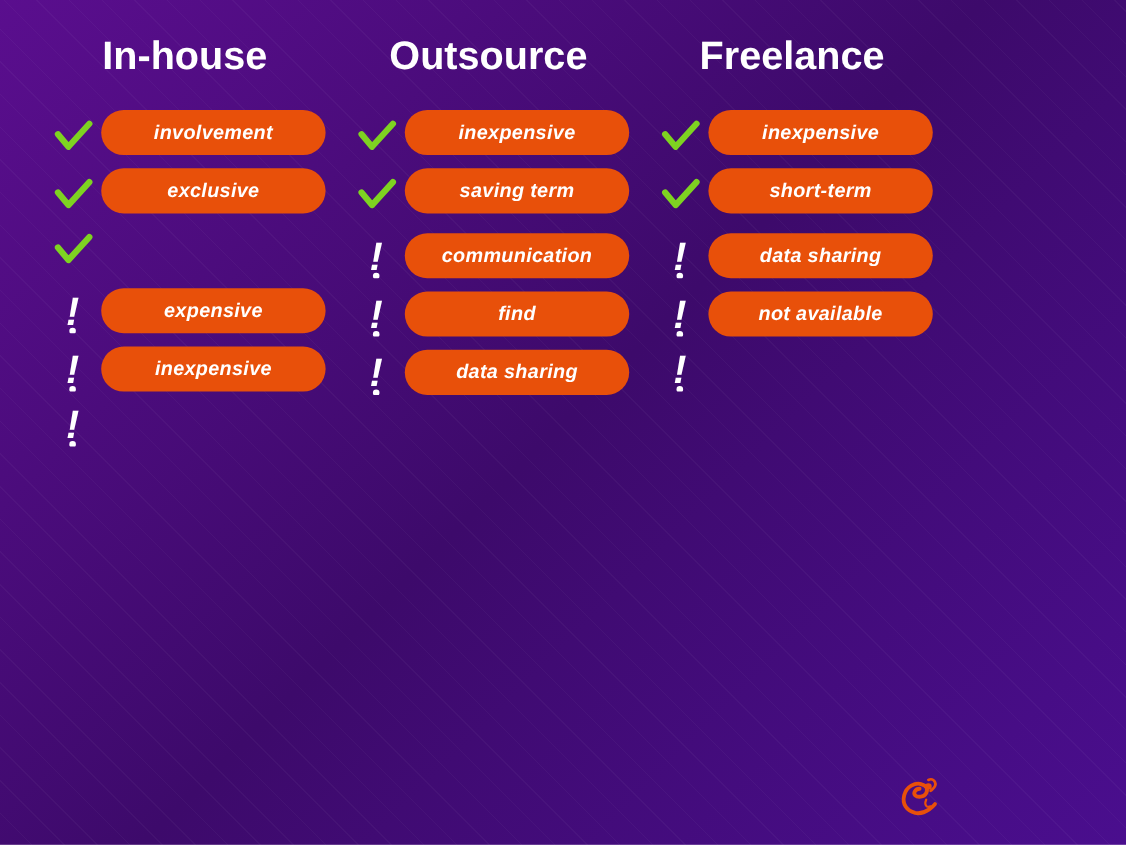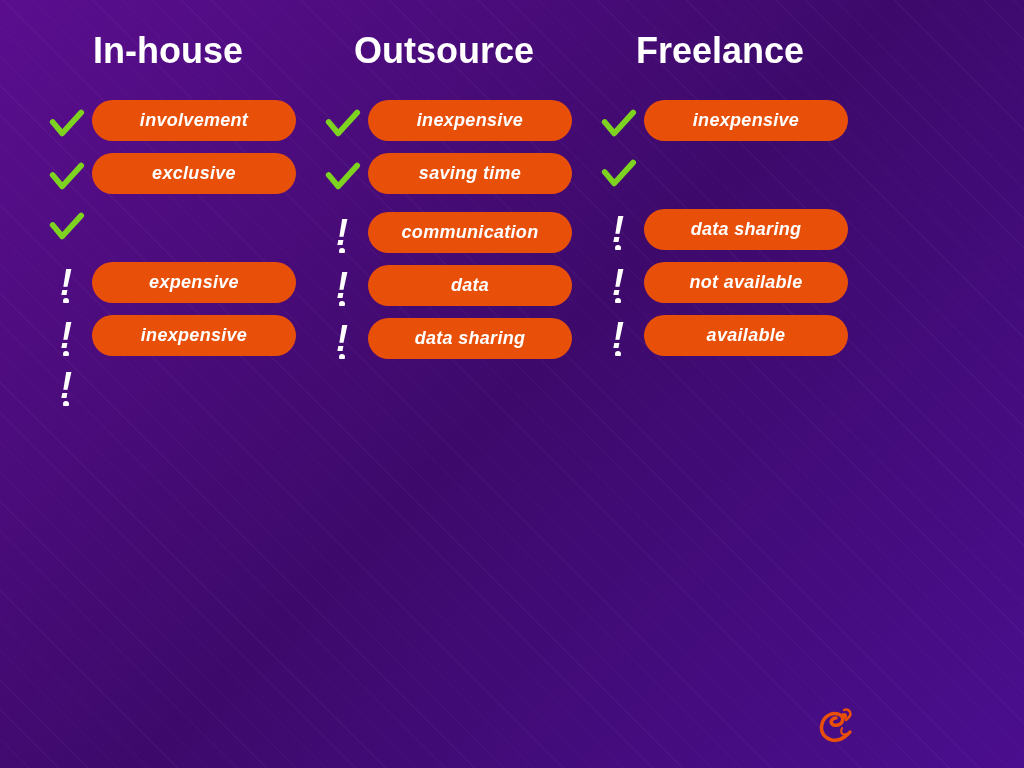--- a/index.html
+++ b/index.html
@@ -195,7 +195,7 @@
           <path d="M6 20 L16 32 L36 10" stroke="#7ed321" stroke-width="6" fill="none" stroke-linecap="round" stroke-linejoin="round"></path>
         </svg>
             </div>
-            <div class="pill">saving time</div>
+            <div class="pill">saving term</div>
           </div>
         </div>
         <div class="spacer"></div>

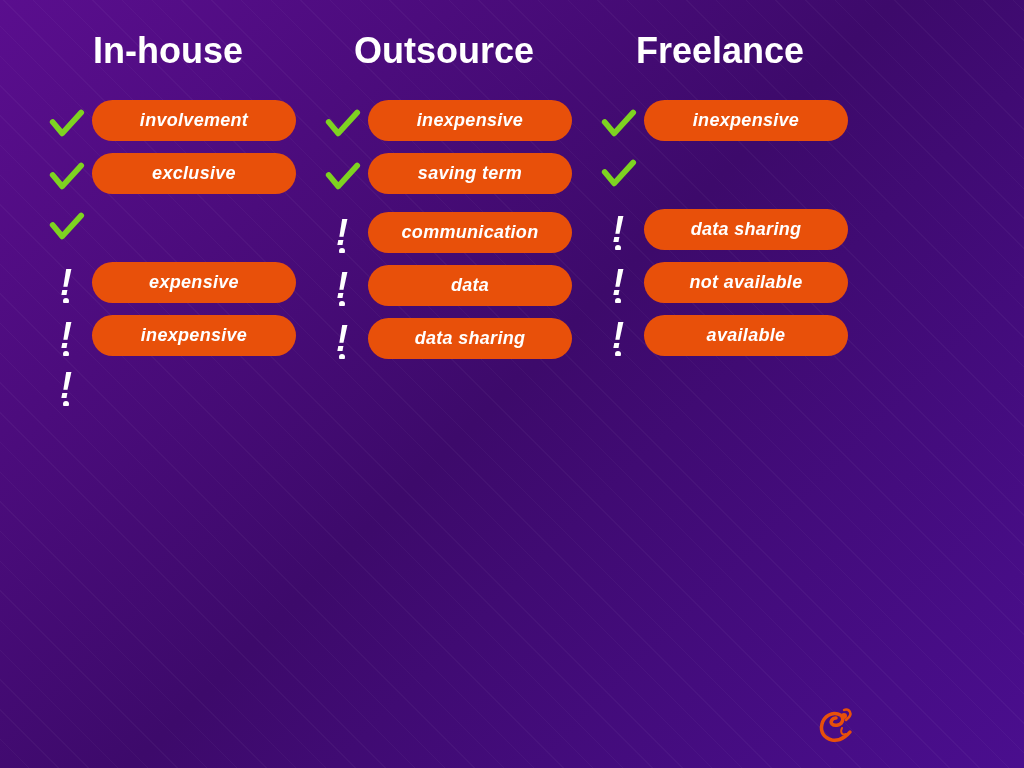--- a/index.html
+++ b/index.html
@@ -246,6 +246,7 @@
           <path d="M6 20 L16 32 L36 10" stroke="#7ed321" stroke-width="6" fill="none" stroke-linecap="round" stroke-linejoin="round"></path>
         </svg>
             </div>
+            <div class="pill">short-term</div>
           </div>
         </div>
         <div class="spacer"></div>

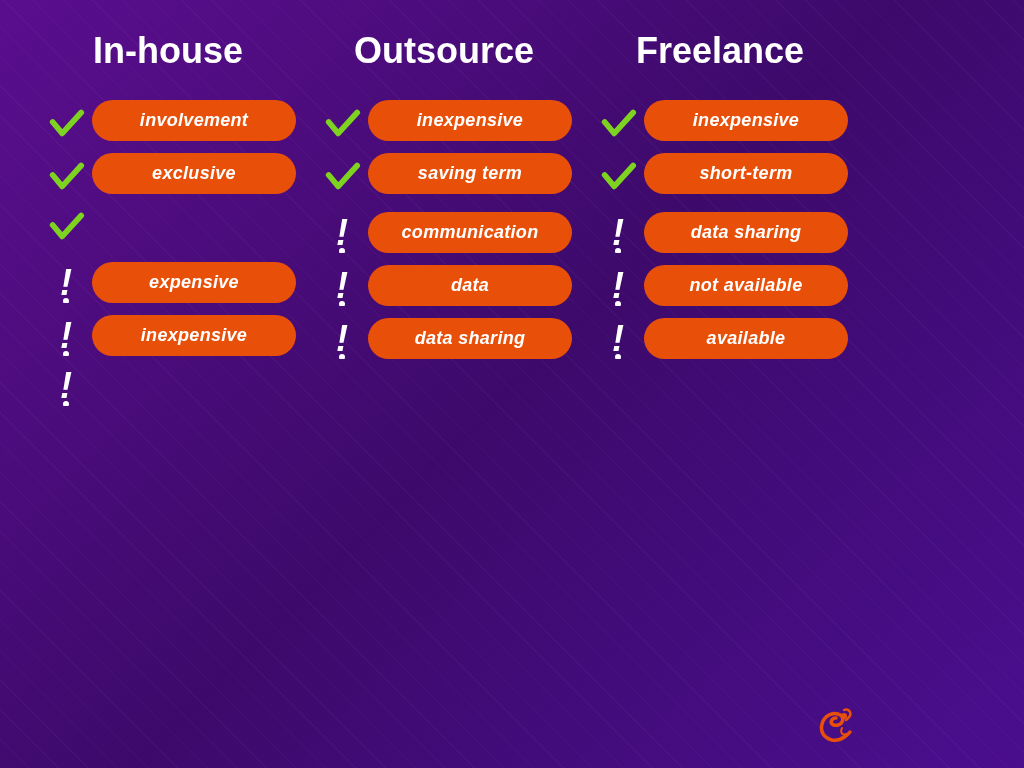--- a/index.html
+++ b/index.html
@@ -216,7 +216,7 @@
           <circle cx="14" cy="36" r="3" fill="white"></circle>
         </svg>
             </div>
-            <div class="pill">data</div>
+            <div class="pill">find</div>
           </div>
           <div class="item-row">
             <div class="icon-area">

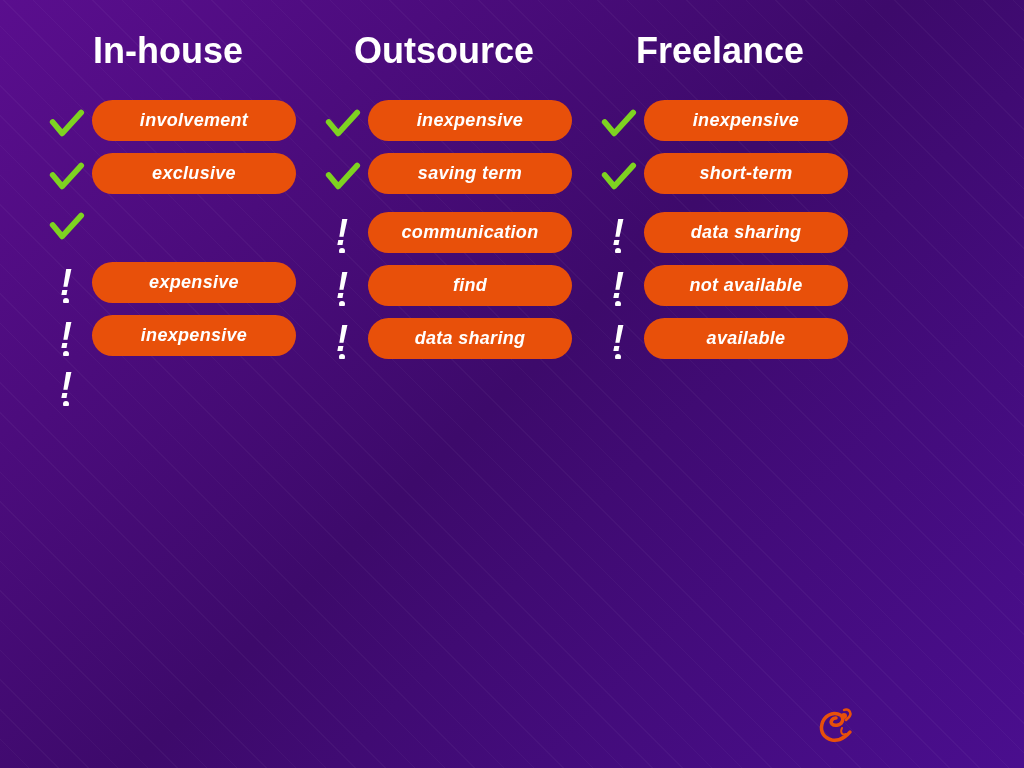--- a/index.html
+++ b/index.html
@@ -276,7 +276,6 @@
           <circle cx="14" cy="36" r="3" fill="white"></circle>
         </svg>
             </div>
-            <div class="pill">available</div>
           </div>
         </div>
       </div>

